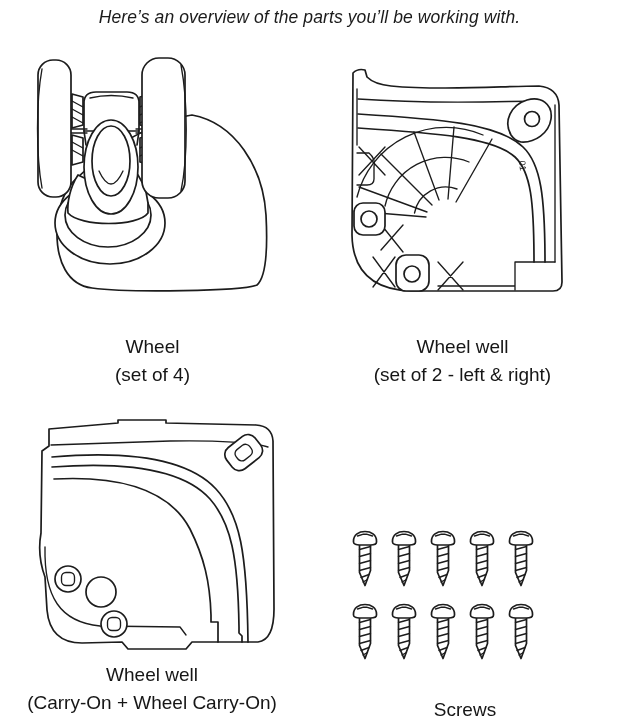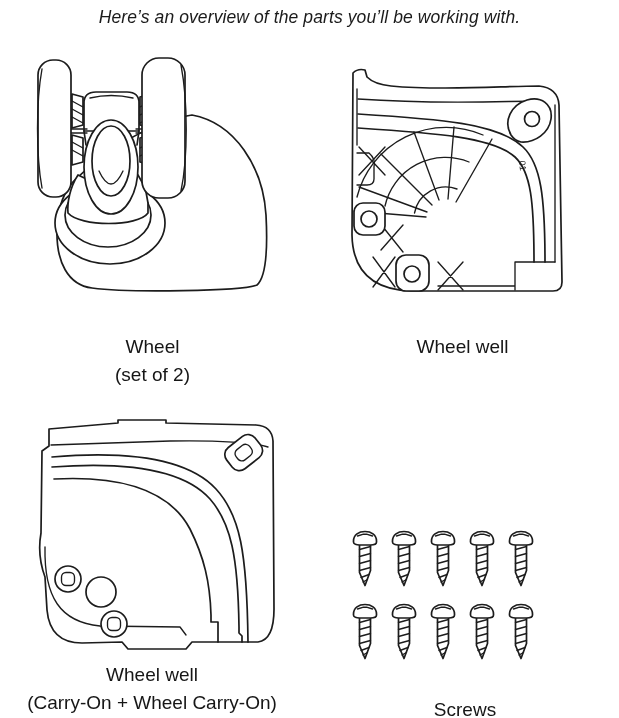--- a/index.html
+++ b/index.html
@@ -123,7 +123,7 @@
 
   <div class="caption" style="left:20px;top:333px;width:265px">
     <div>Wheel</div>
-    <div>(set of 2)</div>
+    <div>(set of 4)</div>
   </div>
 
   <div class="caption" style="left:330px;top:333px;width:265px">

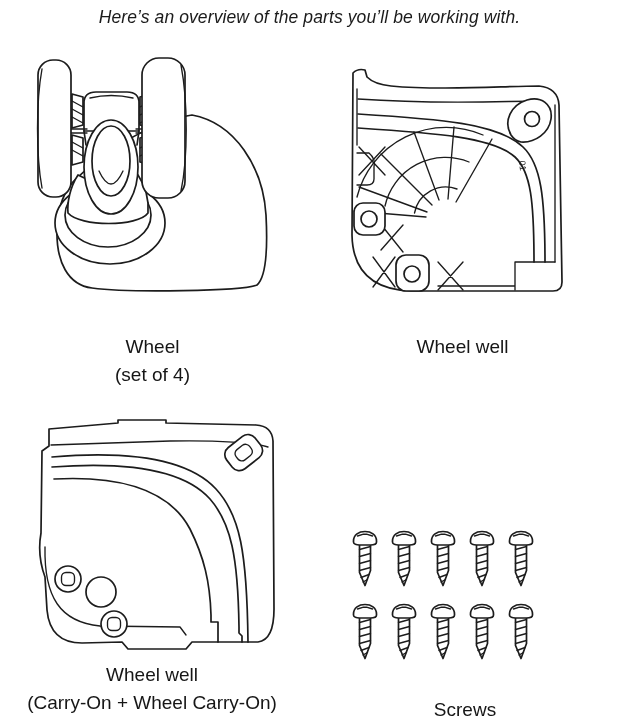--- a/index.html
+++ b/index.html
@@ -128,6 +128,7 @@
 
   <div class="caption" style="left:330px;top:333px;width:265px">
     <div>Wheel well</div>
+    <div>(set of 2 - left &amp; right)</div>
   </div>
 
   <div class="caption" style="left:18px;top:661px;width:268px">

